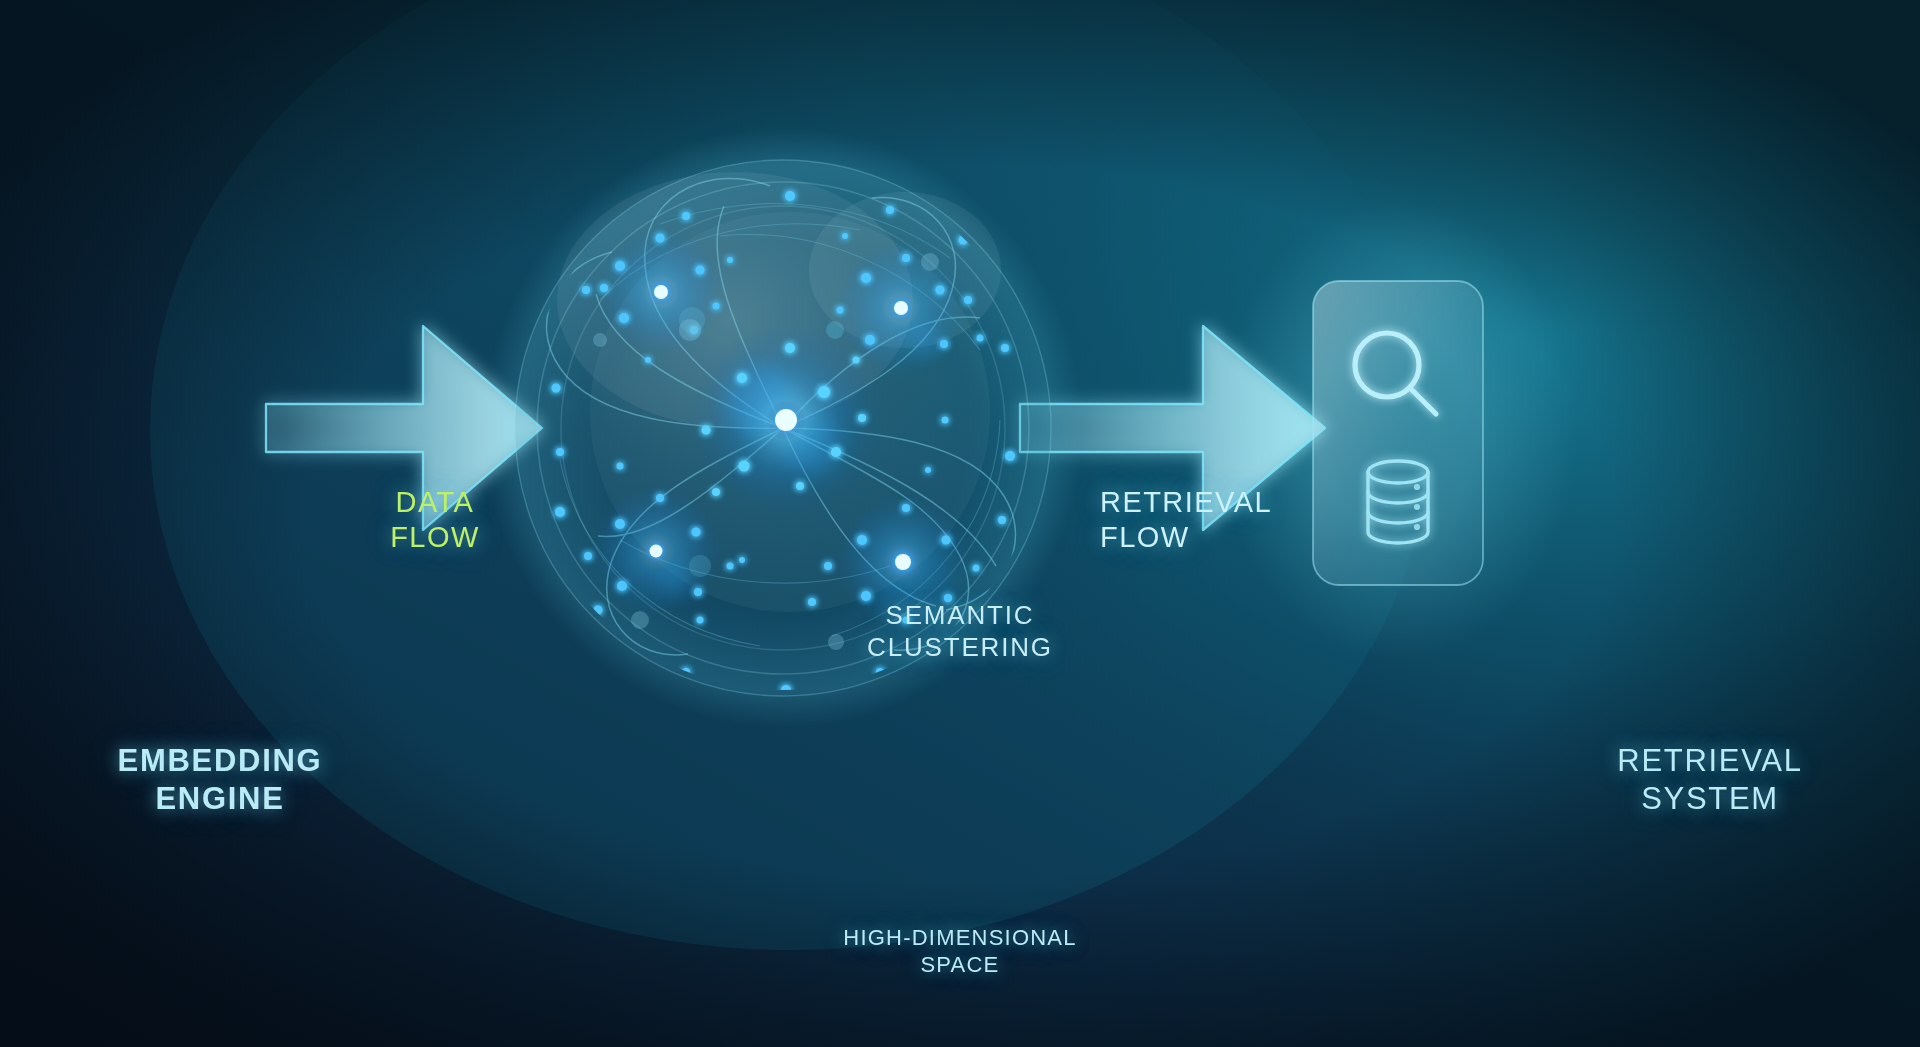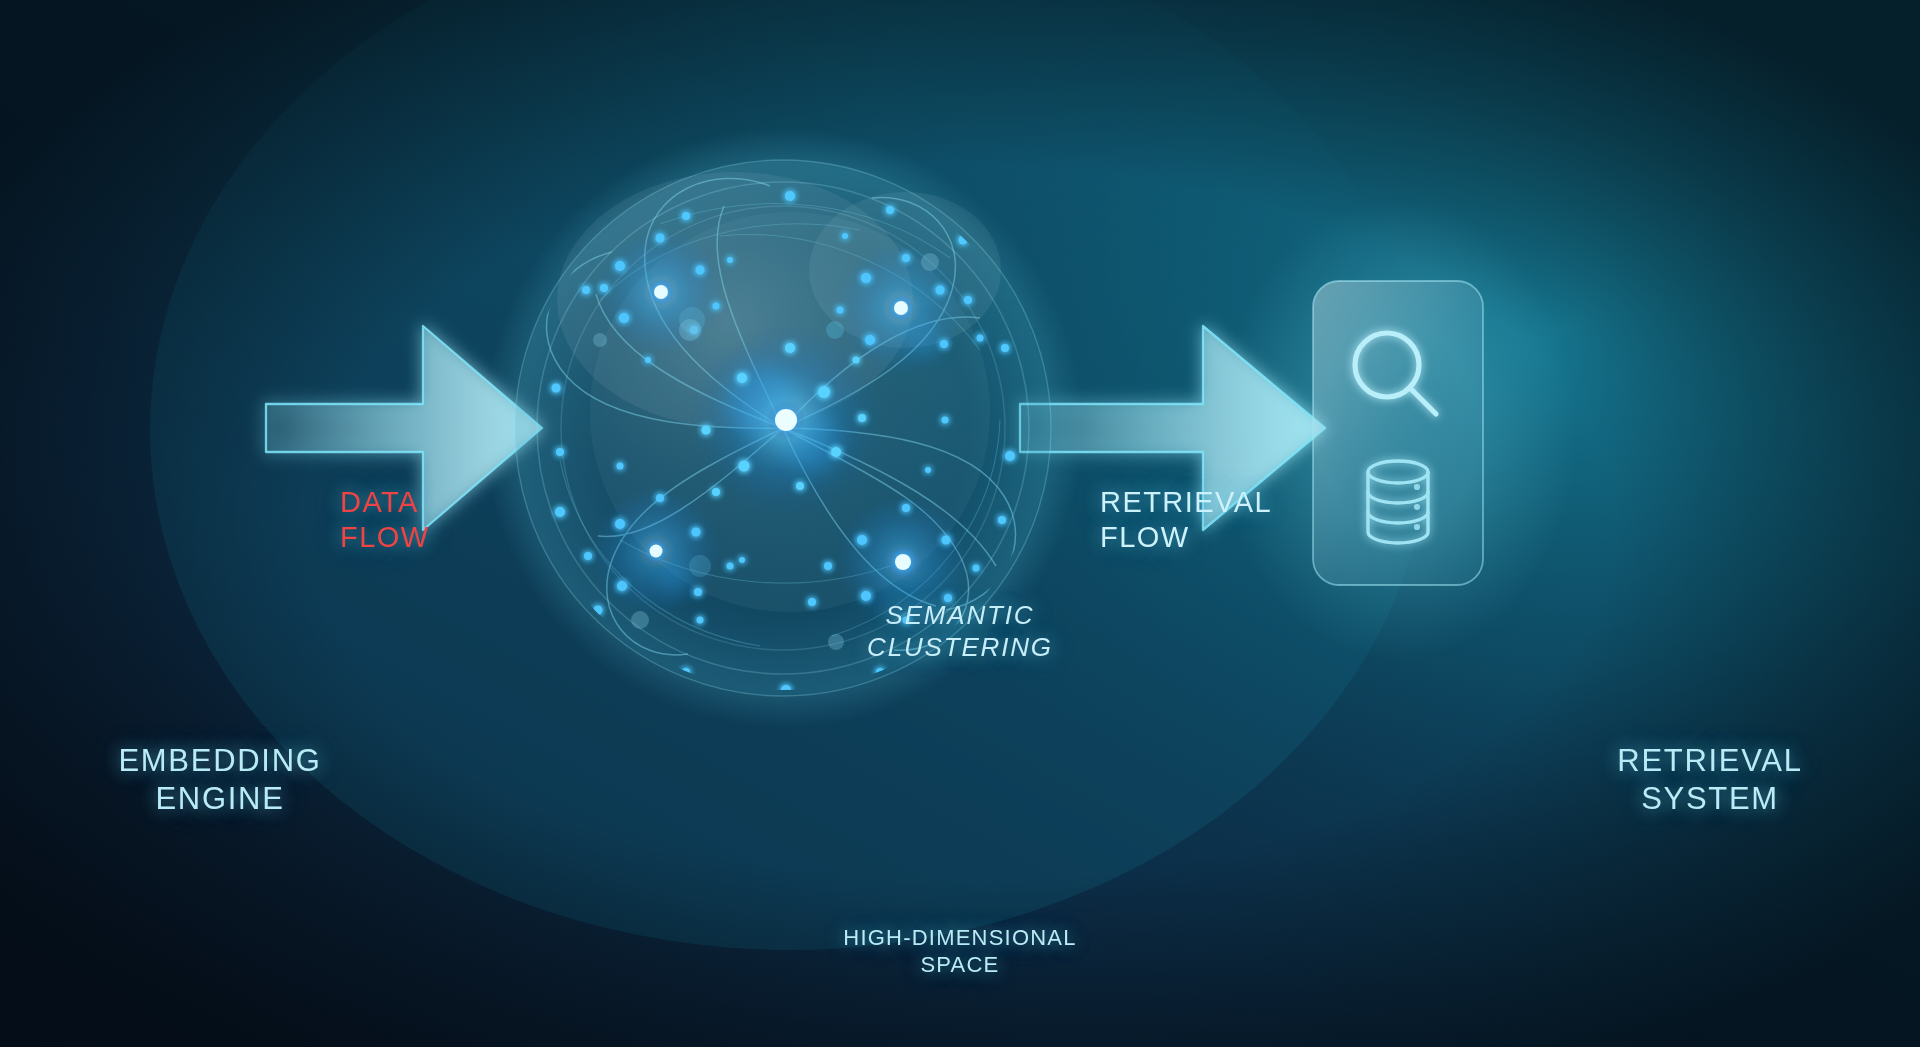--- a/index.html
+++ b/index.html
@@ -20,8 +20,8 @@
   #label-high-dim-space  {left:610px;top:925px;width:700px;font-size:22px;}
   #label-retrieval-system{left:1520px;top:742px;width:380px;font-size:31px;}
   #label-data-flow{
-    left:340px;top:485px;width:190px;font-size:29px;text-align:left;
-    color:#ef4444;letter-spacing:.05em;
+    left:340px;top:485px;width:190px;font-size:29px;text-align:center;
+    color:#bef264;letter-spacing:.05em;
   }
   #label-retrieval-flow{
     left:1100px;top:485px;width:220px;font-size:29px;text-align:left;

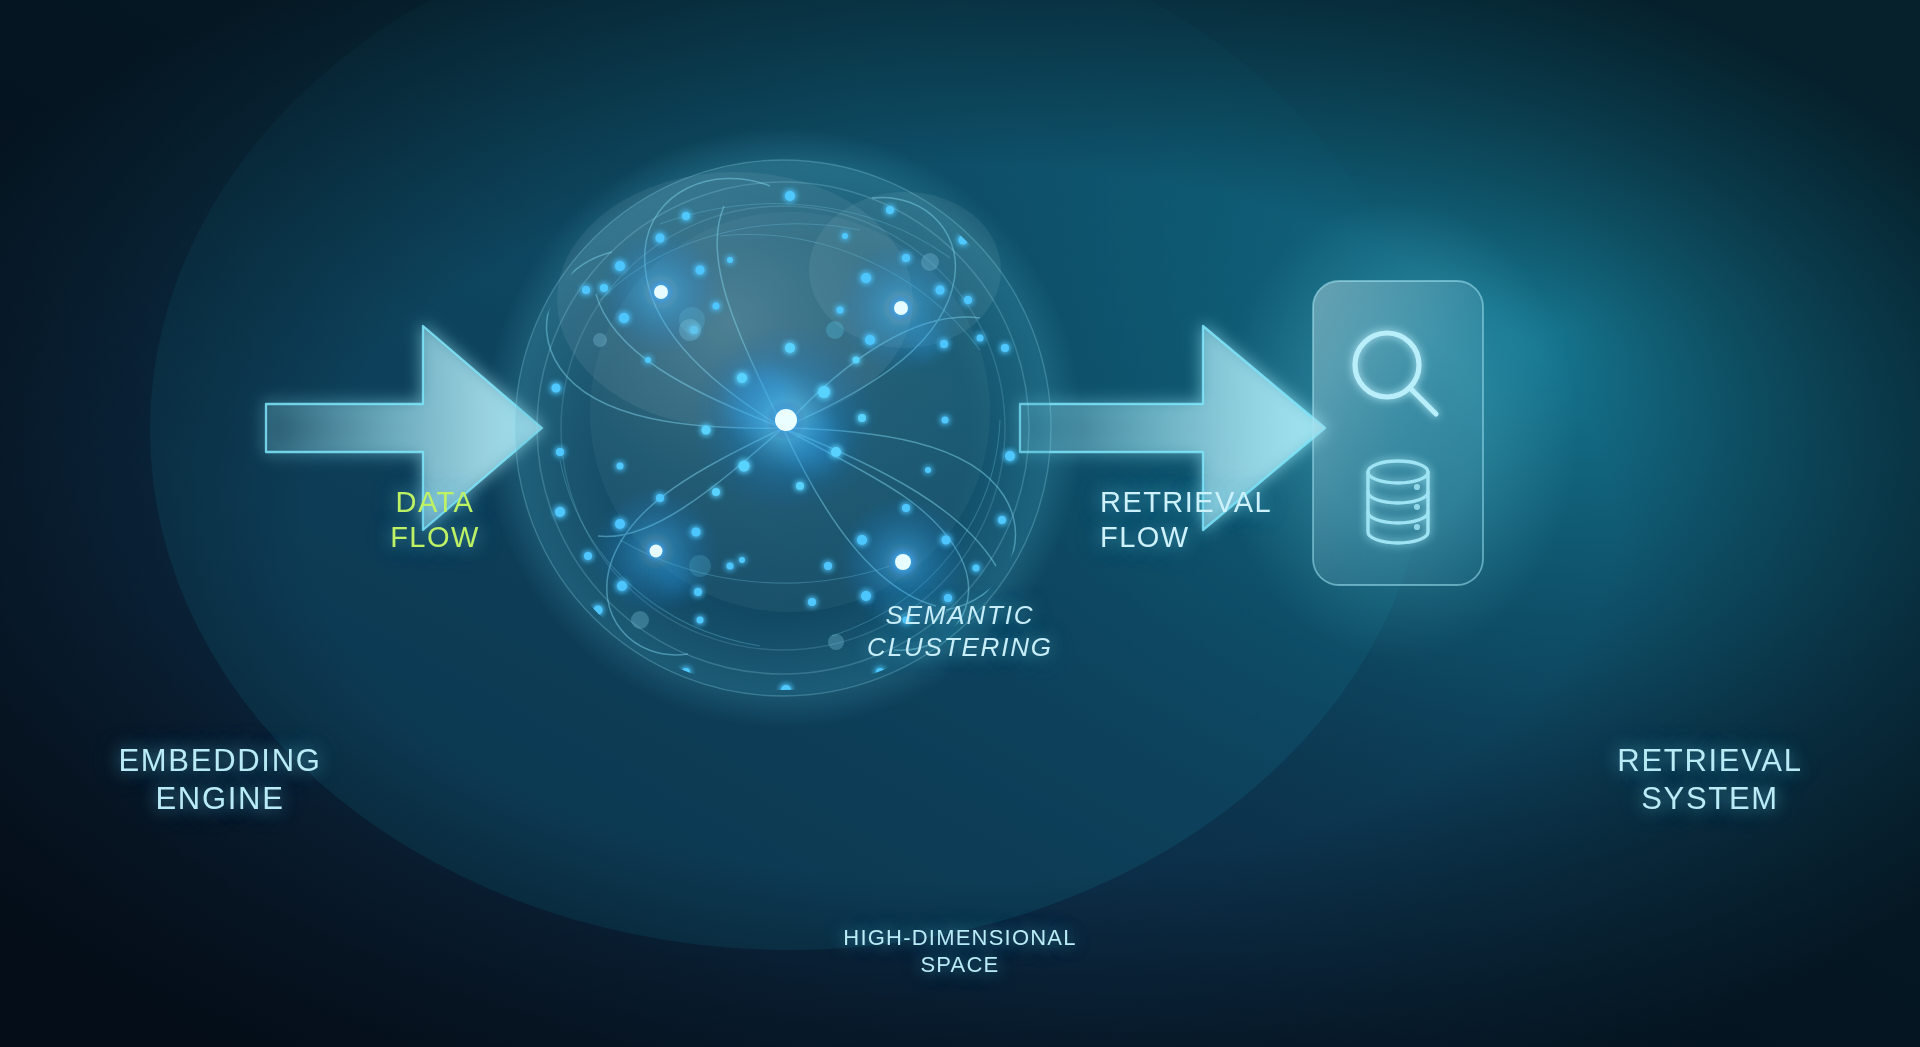--- a/index.html
+++ b/index.html
@@ -29,7 +29,7 @@
   }
   #label-semantic-clustering{
     left:660px;top:600px;width:600px;font-size:26px;
-    color:#c7eef9;letter-spacing:.07em;font-style:italic;
+    color:#c7eef9;letter-spacing:.07em;
   }
 </style>
 </head>

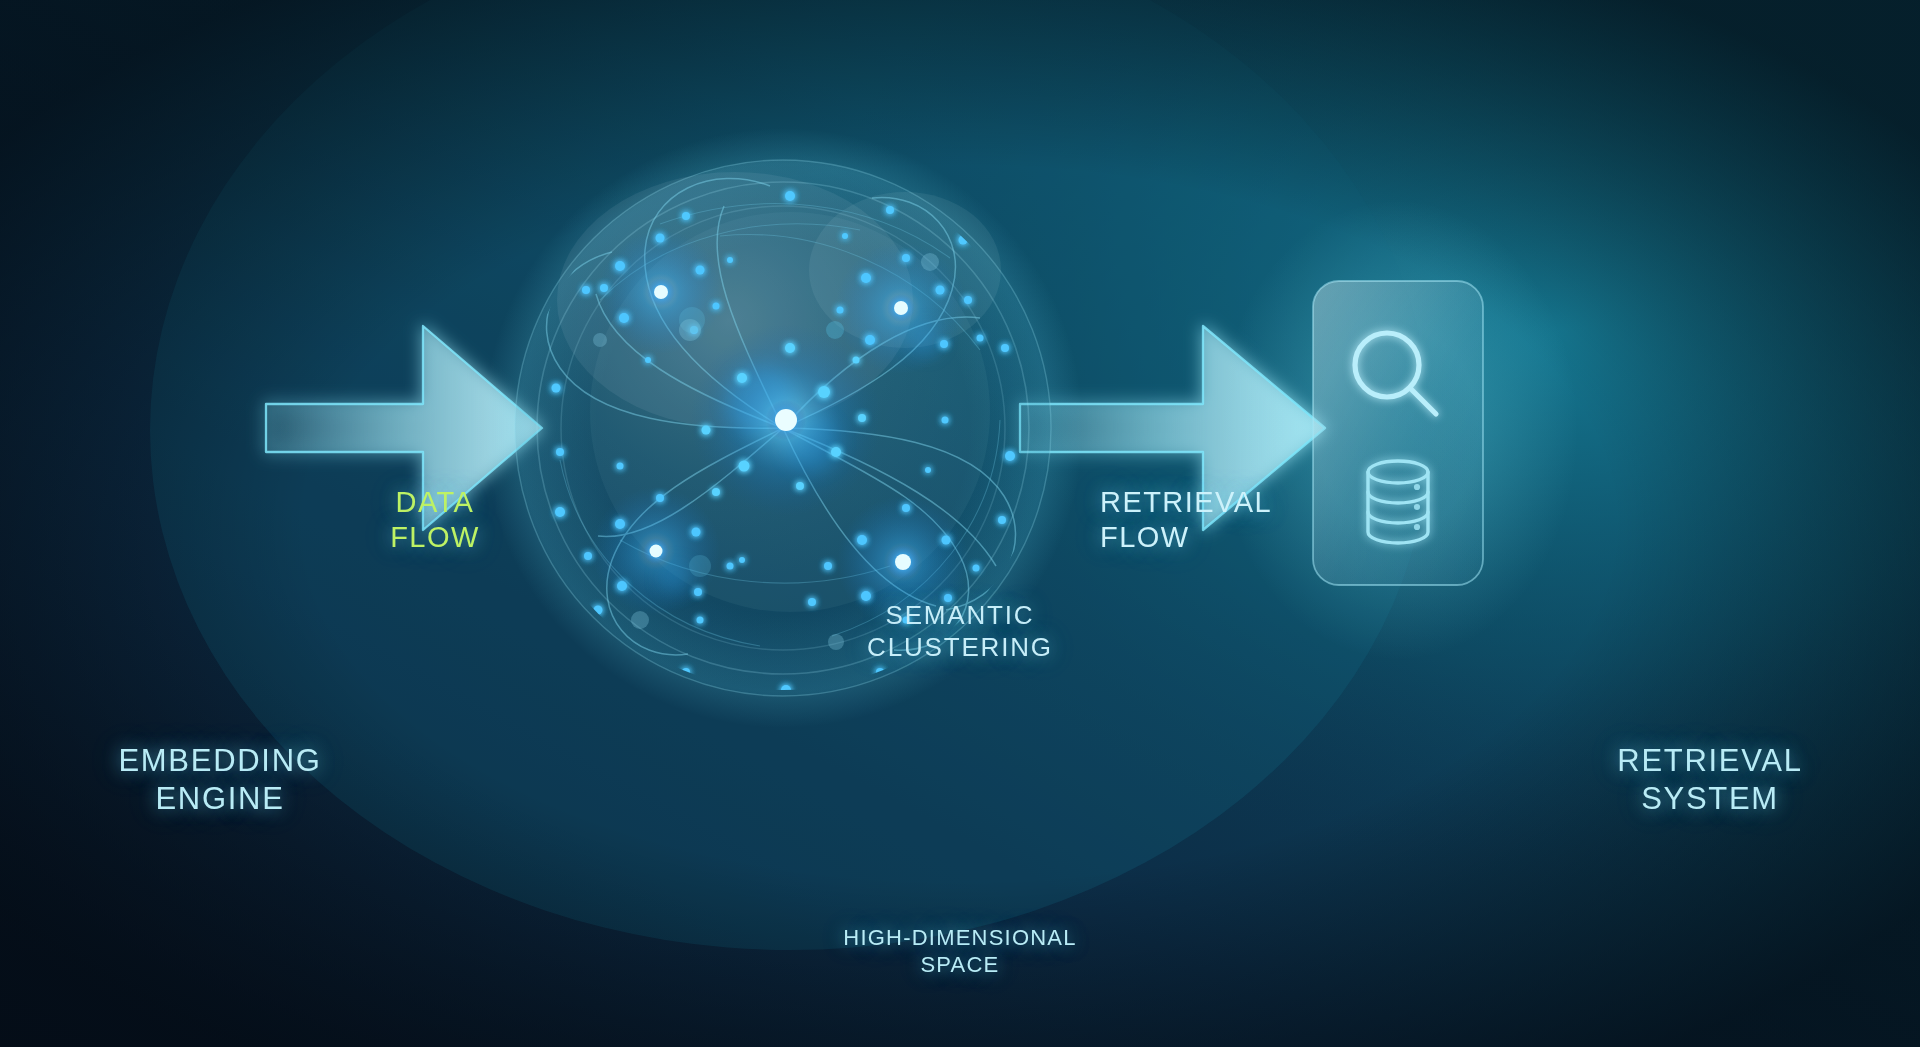--- a/index.html
+++ b/index.html
@@ -16,7 +16,7 @@
     text-shadow:0 0 16px rgba(120,225,255,.55),0 0 34px rgba(80,200,240,.3);
     white-space:pre-line;pointer-events:none;font-weight:400;
   }
-  #label-embedding-engine{left:30px;top:742px;width:380px;font-size:31px;}
+  #label-embedding-engine{left:30px;top:742px;width:380px;font-size:31px;font-weight:bold;}
   #label-high-dim-space  {left:610px;top:925px;width:700px;font-size:22px;}
   #label-retrieval-system{left:1520px;top:742px;width:380px;font-size:31px;}
   #label-data-flow{

